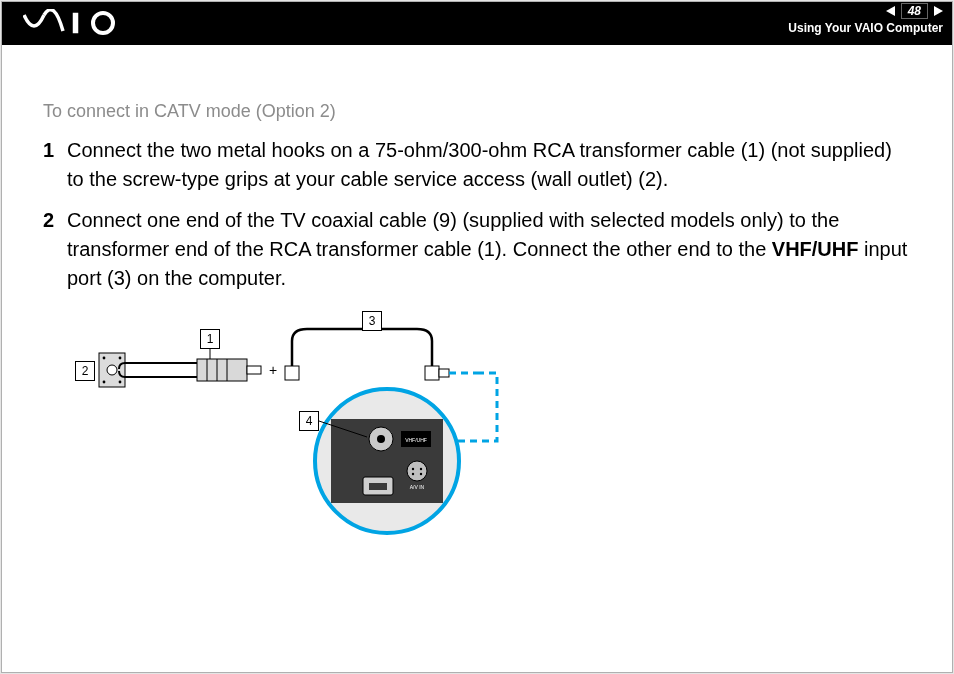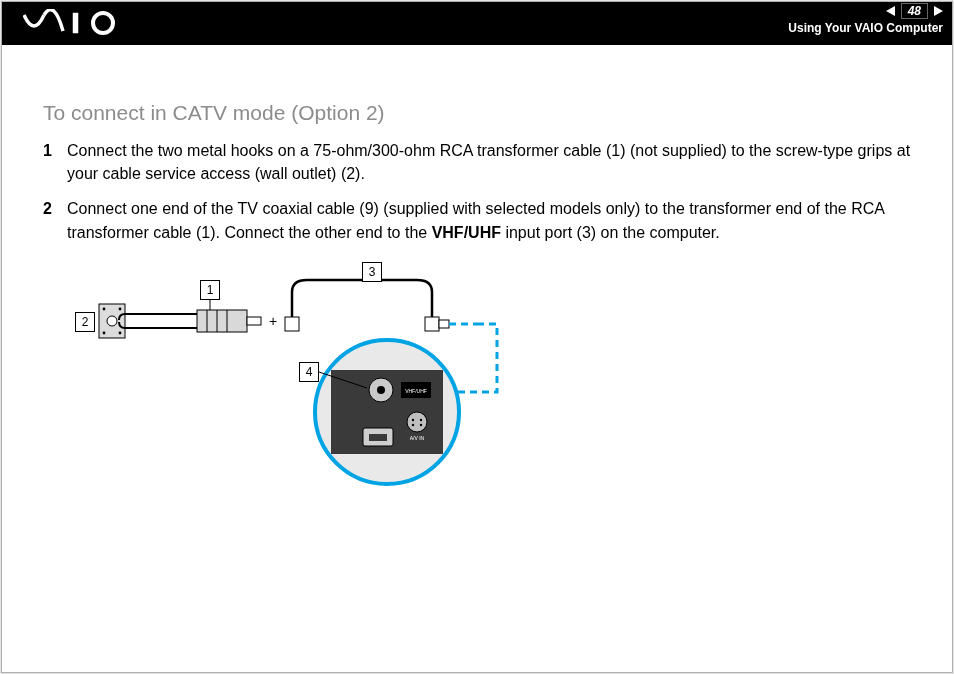--- a/index.html
+++ b/index.html
@@ -19,7 +19,7 @@
 
   
   .content { padding: 26px 42px 0 42px; }
-  .heading { color: #8c8c8c; font-size: 21px; font-weight: 400; margin: 30px 0 14px 0; }
+  .heading { color: #8c8c8c; font-size: 18px; font-weight: 400; margin: 30px 0 14px 0; }
   ol.steps { list-style: none; counter-reset: step; font-size: 16px; line-height: 1.45; }
   ol.steps > li { counter-increment: step; position: relative; padding-left: 24px; margin-bottom: 12px; }
   ol.steps > li::before { content: counter(step); position: absolute; left: 0; top: 0; font-weight: bold; }

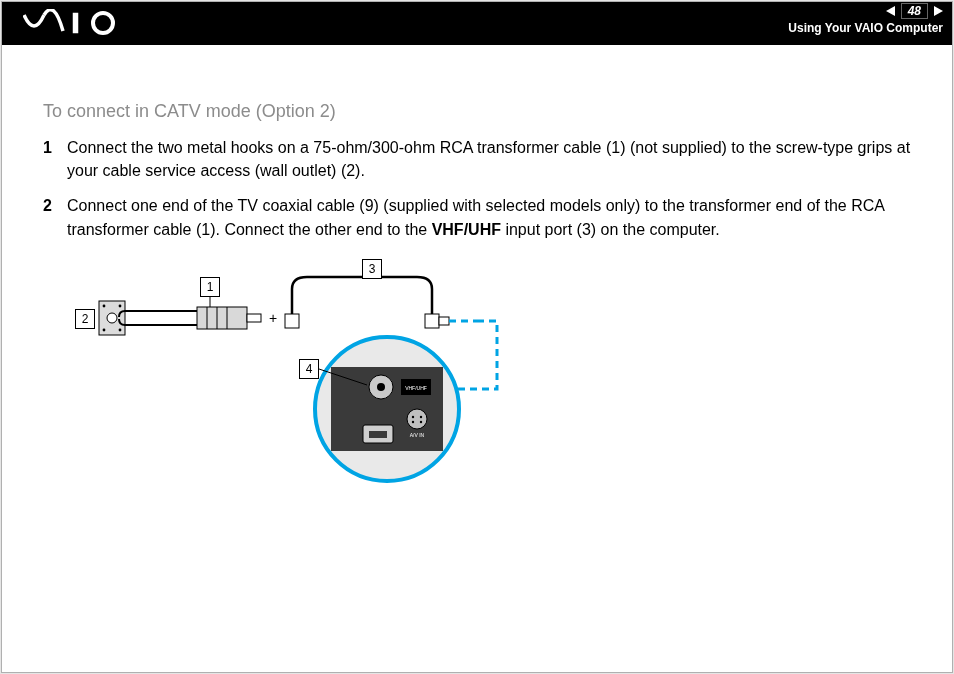--- a/index.html
+++ b/index.html
@@ -20,7 +20,7 @@
   
   .content { padding: 26px 42px 0 42px; }
   .heading { color: #8c8c8c; font-size: 18px; font-weight: 400; margin: 30px 0 14px 0; }
-  ol.steps { list-style: none; counter-reset: step; font-size: 16px; line-height: 1.45; }
+  ol.steps { list-style: none; counter-reset: step; font-size: 20px; line-height: 1.45; }
   ol.steps > li { counter-increment: step; position: relative; padding-left: 24px; margin-bottom: 12px; }
   ol.steps > li::before { content: counter(step); position: absolute; left: 0; top: 0; font-weight: bold; }
   .bold-inline { font-weight: bold; }

